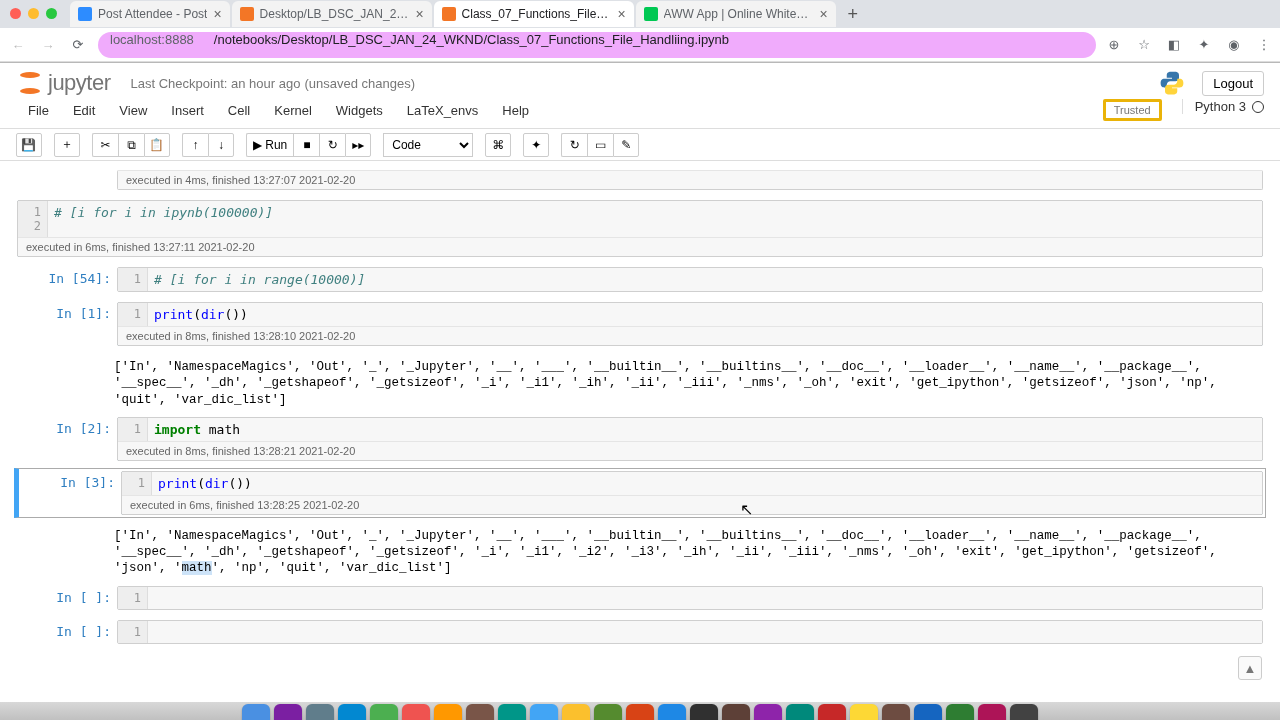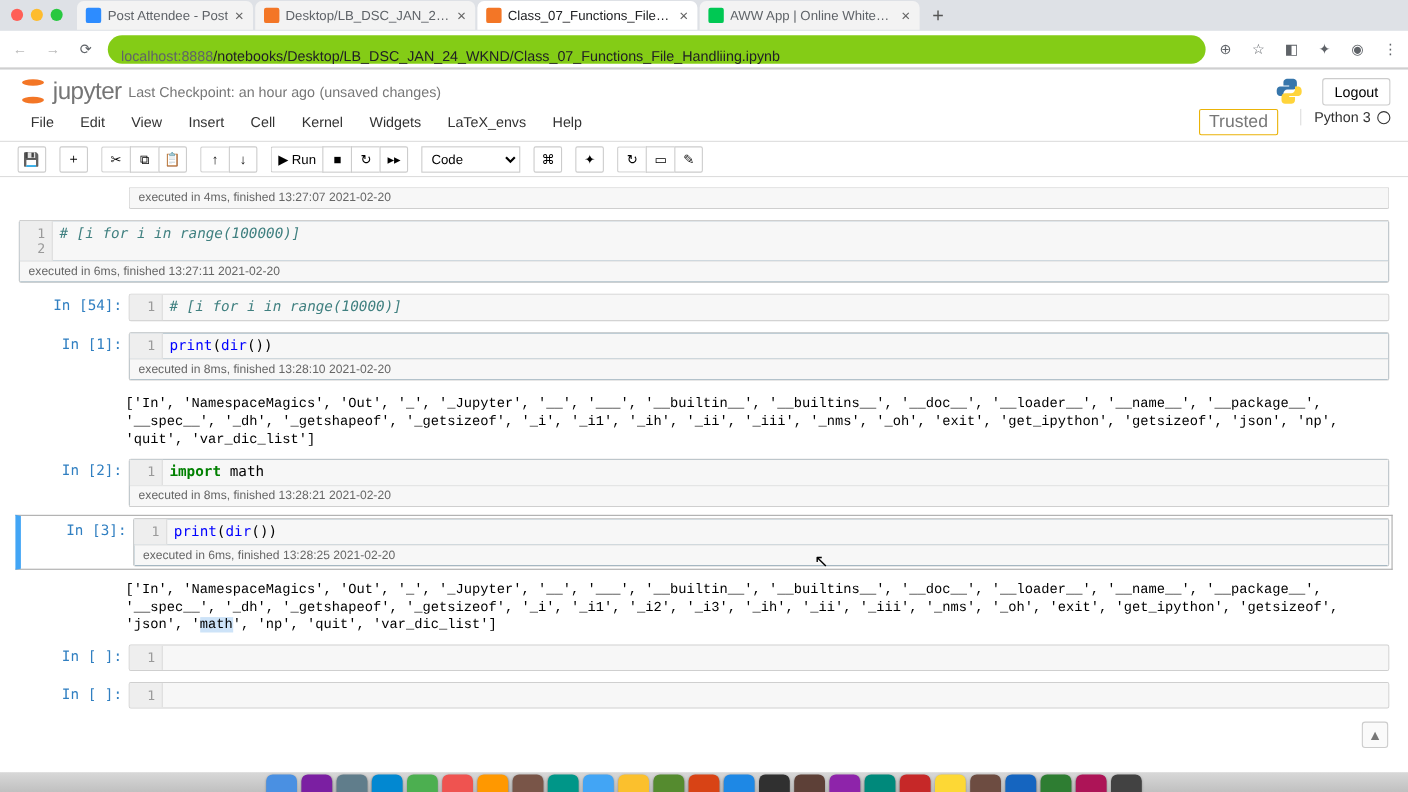--- a/index.html
+++ b/index.html
@@ -21,7 +21,7 @@
 .nav-bar { display: flex; align-items: center; height: 34px; background: #fff; padding: 0 8px; gap: 10px; border-bottom: 1px solid #ddd; }
 .nav-btn { width: 20px; height: 20px; display: flex; align-items: center; justify-content: center; color: #5f6368; cursor: pointer; }
 .nav-btn.disabled { color: #bbb; }
-.url-bar { flex: 1; display: flex; align-items: flex-end; border-radius: 14px; background: #84cc16; height: 26px; padding: 0 12px; font-size: 13px; color: #5f6368; }
+.url-bar { flex: 1; display: flex; align-items: flex-start; border-radius: 14px; background: #f0abfc; height: 26px; padding: 0 12px; font-size: 13px; color: #5f6368; }
 .url-bar .path { color: #202124; }
 .toolbar-icons { display: flex; gap: 14px; align-items: center; }
 .toolbar-icon { width: 16px; height: 16px; display: flex; align-items: center; justify-content: center; color: #5f6368; }

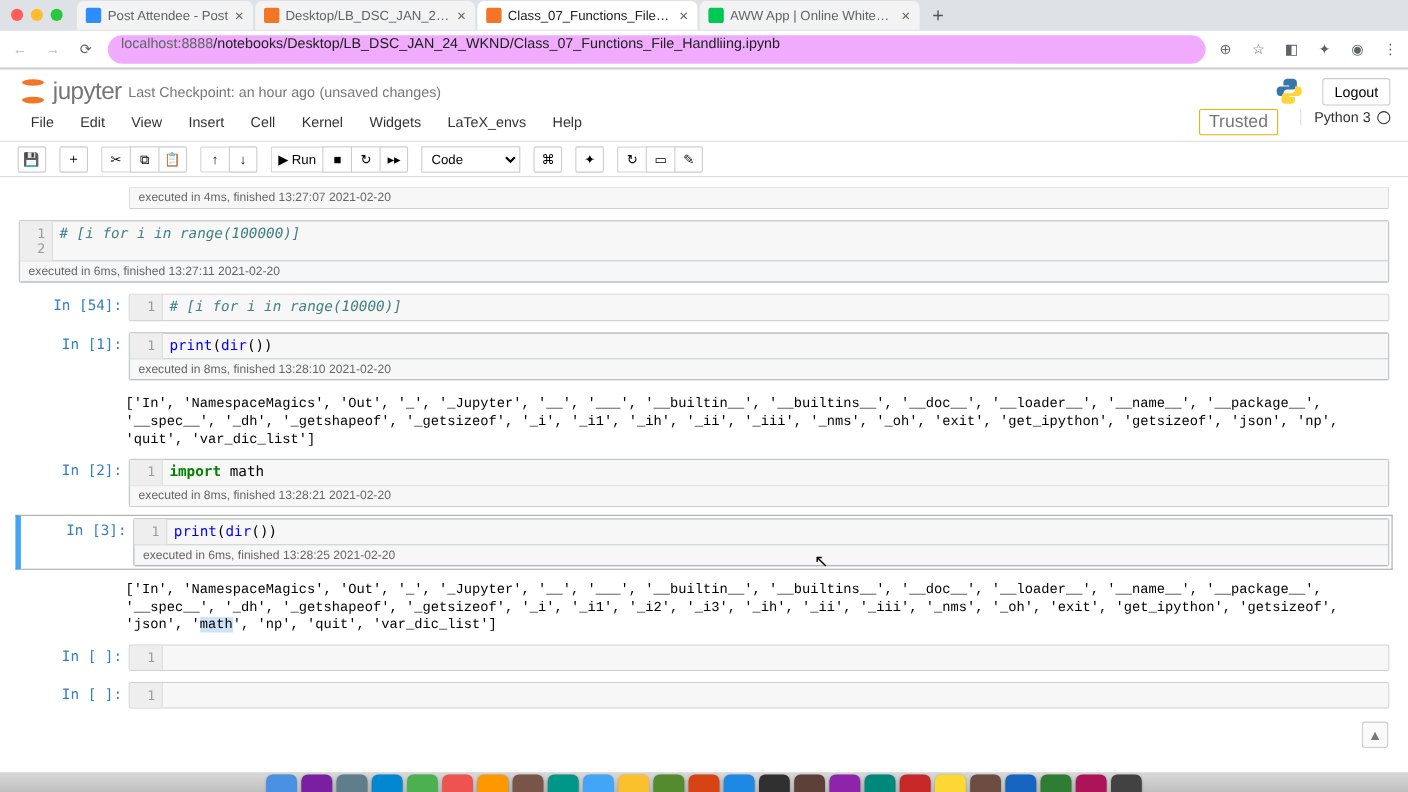--- a/index.html
+++ b/index.html
@@ -22,7 +22,7 @@
 .nav-btn { width: 20px; height: 20px; display: flex; align-items: center; justify-content: center; color: #5f6368; cursor: pointer; }
 .nav-btn.disabled { color: #bbb; }
 .url-bar { flex: 1; display: flex; align-items: flex-start; border-radius: 14px; background: #f0abfc; height: 26px; padding: 0 12px; font-size: 13px; color: #5f6368; }
-.url-bar .path { color: #202124; }
+.url-bar .path { color: #202124; margin-left: 20px; }
 .toolbar-icons { display: flex; gap: 14px; align-items: center; }
 .toolbar-icon { width: 16px; height: 16px; display: flex; align-items: center; justify-content: center; color: #5f6368; }
 

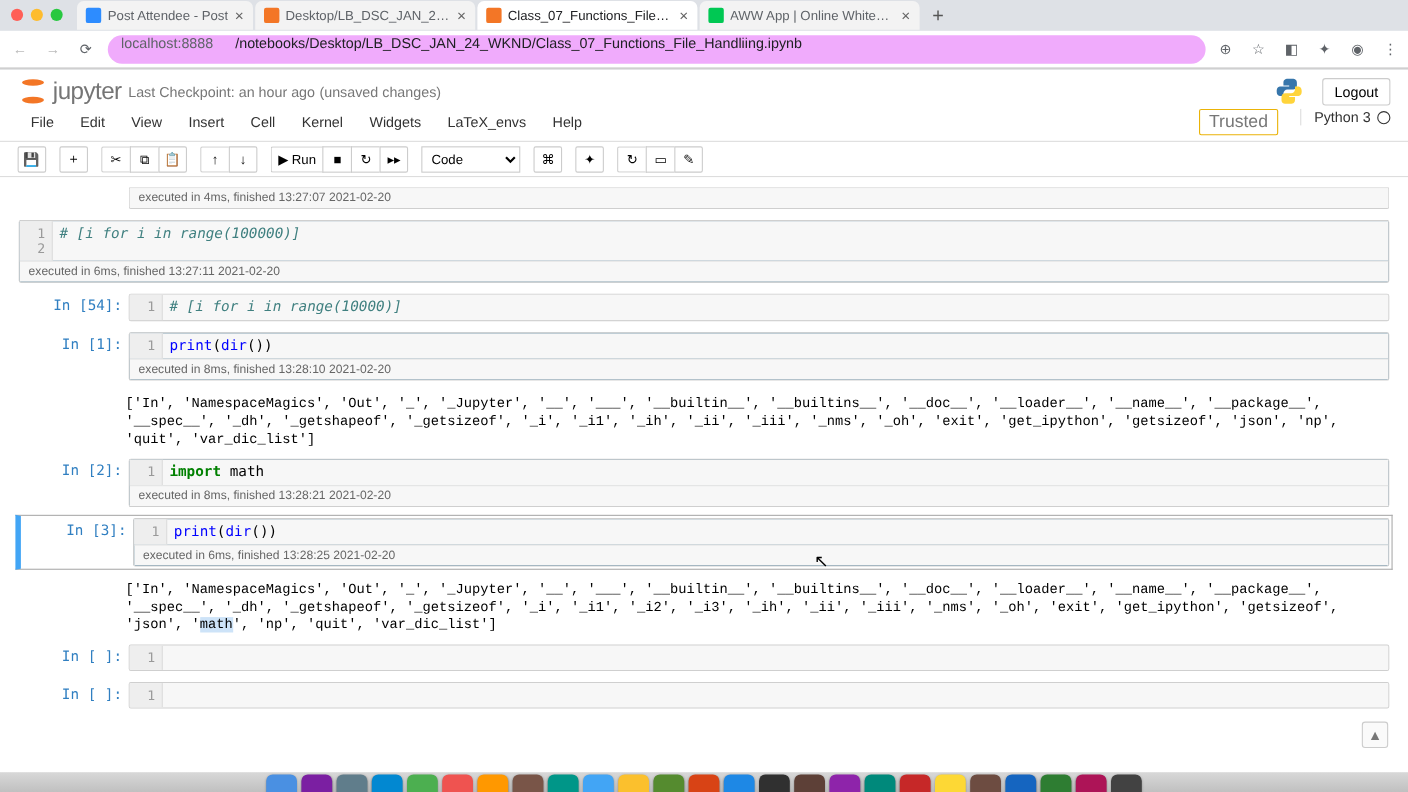--- a/index.html
+++ b/index.html
@@ -28,7 +28,7 @@
 
 
 .jp-header { padding: 6px 16px 2px; display: flex; align-items: center; }
-.jp-logo { display: flex; align-items: center; gap: 4px; }
+.jp-logo { display: flex; align-items: center; gap: 4px; margin-right: 14px; }
 .jp-logo-mark { width: 28px; height: 28px; position: relative; }
 .jp-logo-mark::before, .jp-logo-mark::after { content:''; position:absolute; left:4px; right:4px; height:6px; border-radius: 50%; background:#f37626; }
 .jp-logo-mark::before { top:3px; } .jp-logo-mark::after { bottom:3px; }

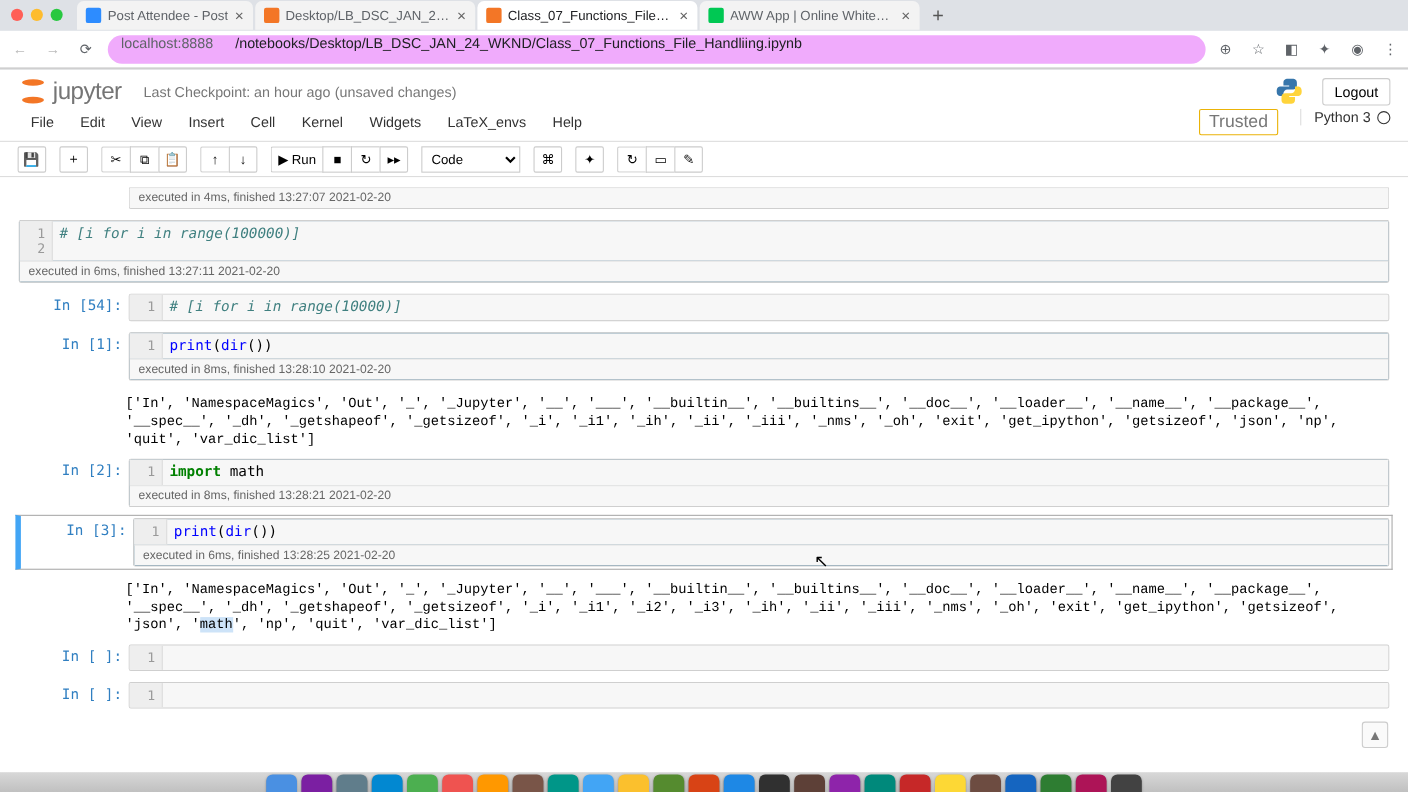--- a/index.html
+++ b/index.html
@@ -42,7 +42,7 @@
 
 .menubar { display:flex; padding: 0 16px; height:30px; align-items:flex-start; border-bottom:1px solid #ddd; gap: 0; }
 .menu-item { padding: 4px 12px; font-size:13px; color:#333; cursor:pointer; }
-.trusted { margin-left:auto; color:#777; font-size:16px; border:1px solid #eab308; padding:2px 8px; border-radius:2px; }
+.trusted { margin-left:auto; color:#777; font-size:11px; border:3px solid #eab308; padding:2px 8px; border-radius:2px; }
 .kernel-indicator { margin-left:20px; font-size:13px; color:#333; display:flex; align-items:center; gap:6px; padding-left:12px; border-left:1px solid #ddd; }
 .kernel-dot { width:12px; height:12px; border:1px solid #333; border-radius:50%; }
 

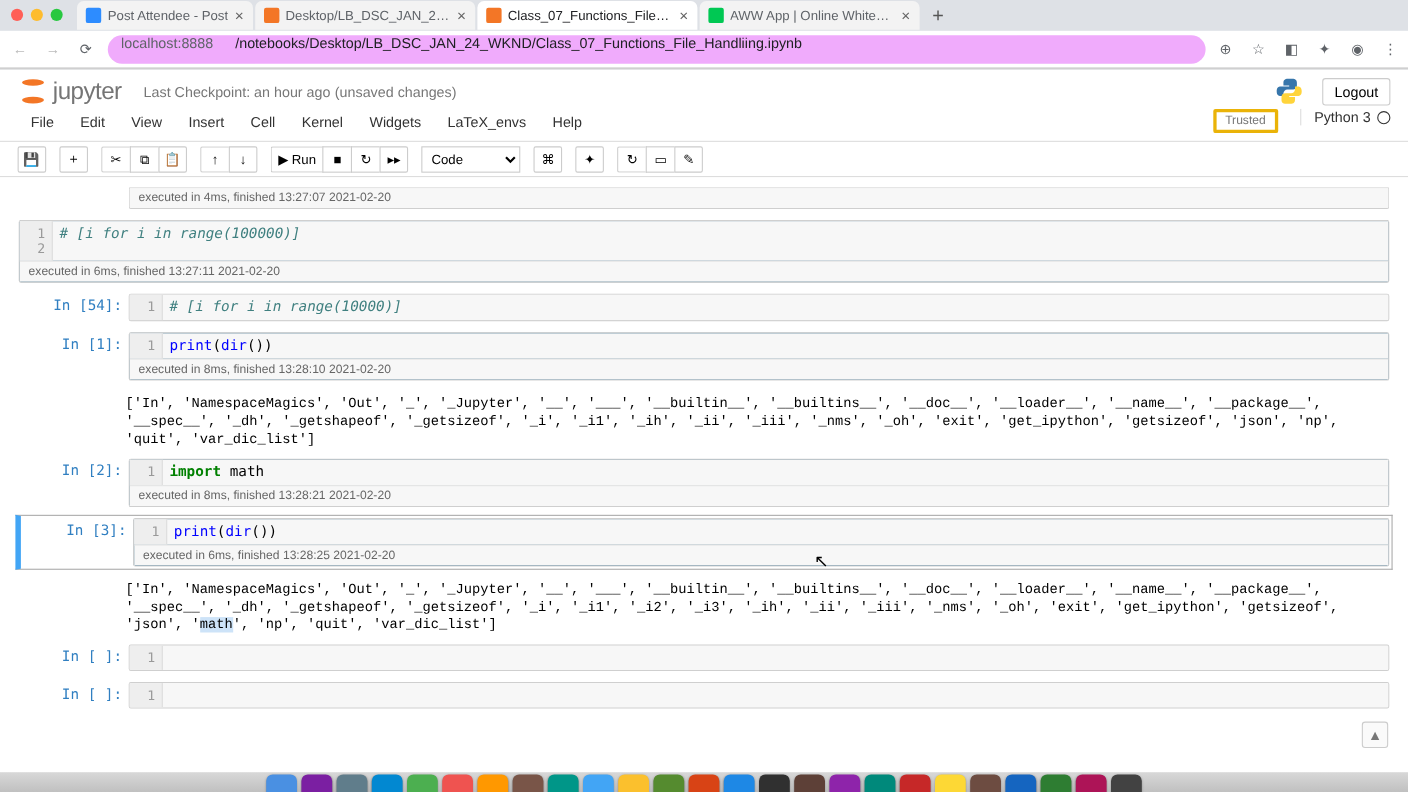--- a/index.html
+++ b/index.html
@@ -215,7 +215,7 @@
       <div class="cell-body">
       <div class="input-area">
         <div class="gutter">1<br>2</div>
-        <div class="code"><span class="hl-c"># [i for i in range(100000)]</span>
+        <div class="code"><span class="hl-c"># [i for i in ipynb(100000)]</span>
 </div>
       </div>
       <div class="timing">executed in 6ms, finished 13:27:11 2021-02-20</div>

